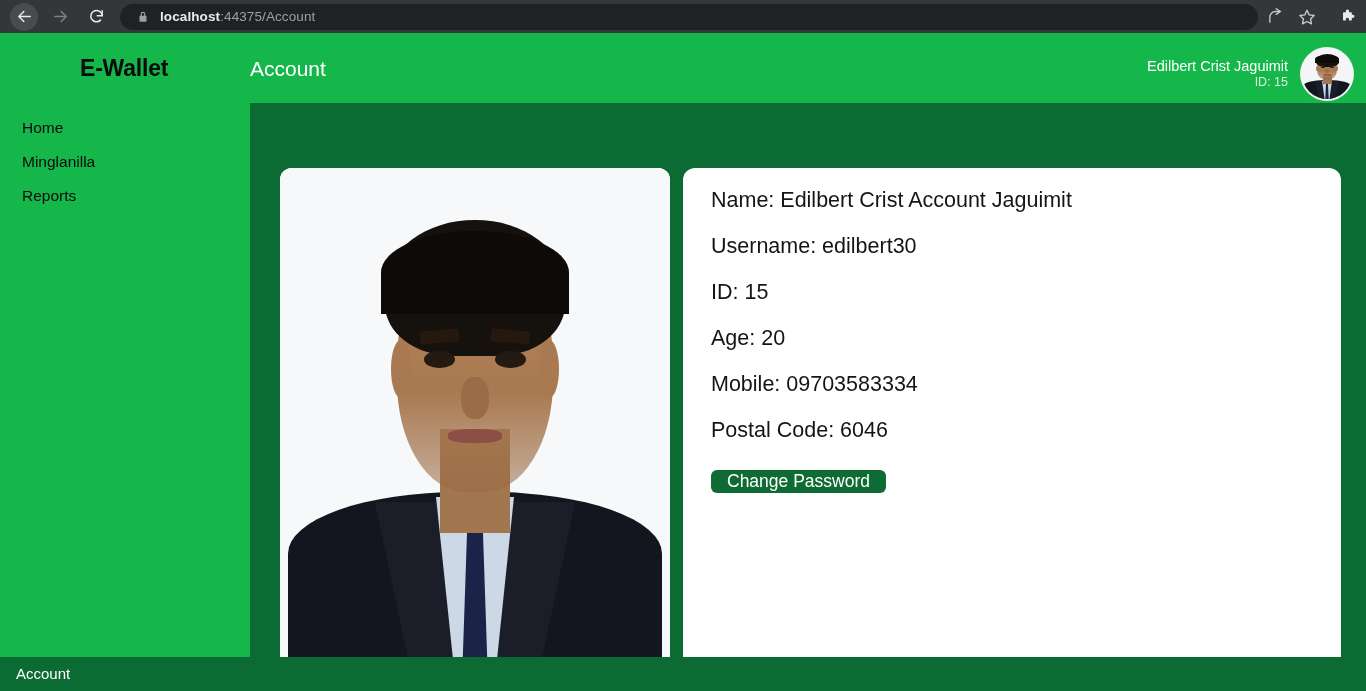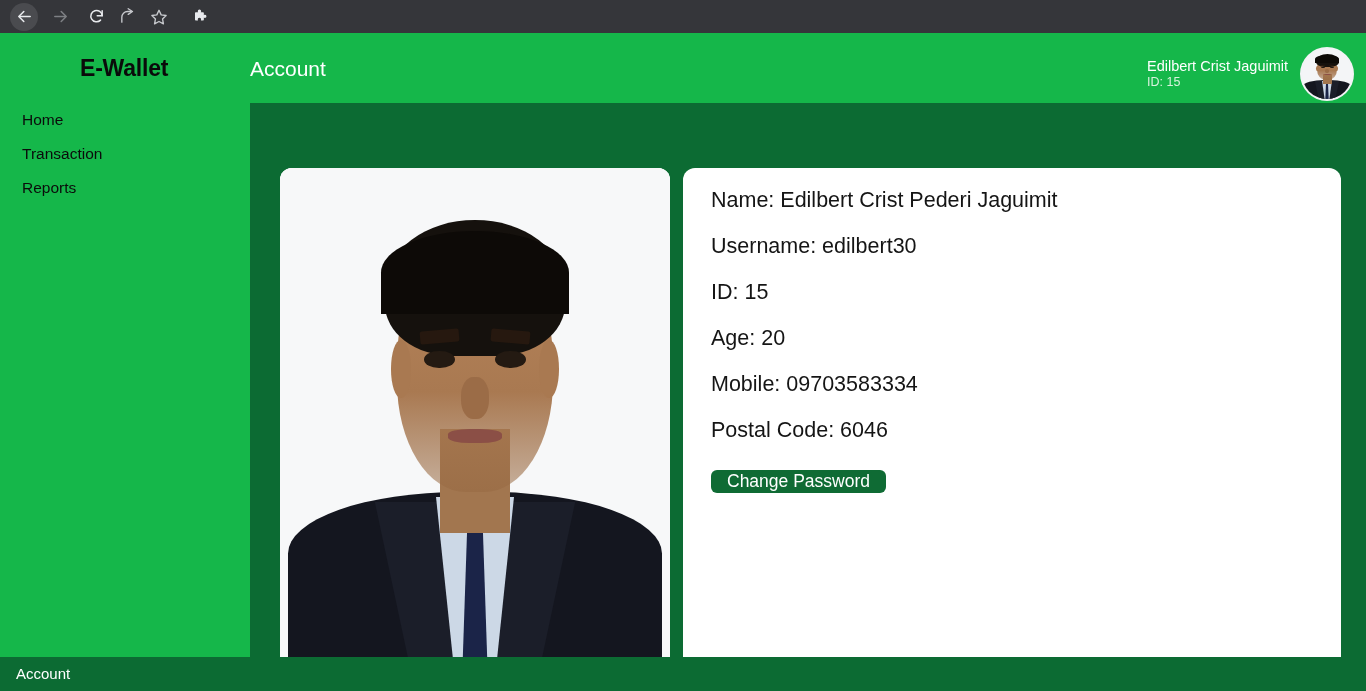--- a/index.html
+++ b/index.html
@@ -231,6 +231,12 @@
     </svg>
   </div>
 
+  <div id="omnibox">
+    <svg id="lock-icon" viewBox="0 0 24 24" fill="#9aa0a6">
+      <path d="M17 10h-1V7a4 4 0 0 0-8 0v3H7a1 1 0 0 0-1 1v8a1 1 0 0 0 1 1h10a1 1 0 0 0 1-1v-8a1 1 0 0 0-1-1zm-7-3a2 2 0 0 1 4 0v3h-4V7z"></path>
+    </svg>
+    <span id="url-text"><b>localhost</b>:44375/Account</span>
+  </div>
 
   <div class="tb-icon" id="share-icon">
     <svg width="17" height="17" viewBox="0 0 24 24" fill="none" stroke="#c8cace" stroke-width="1.9" stroke-linecap="round" stroke-linejoin="round">

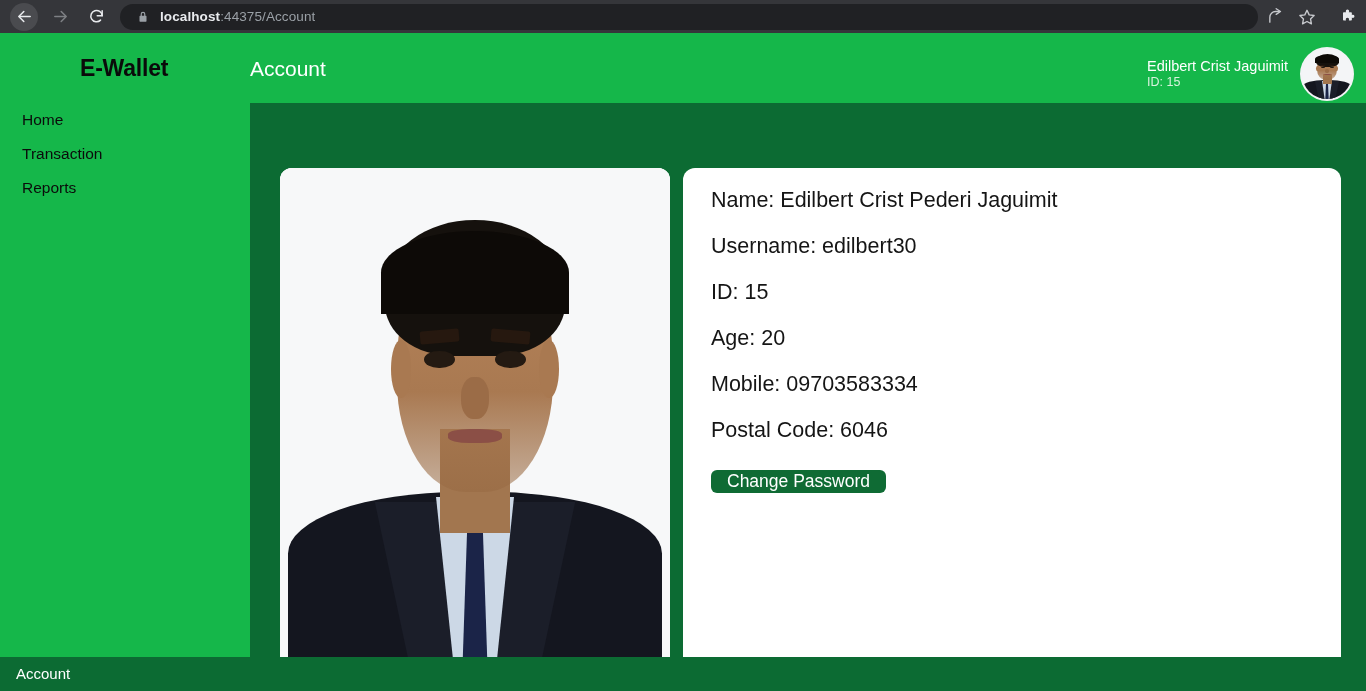--- a/index.html
+++ b/index.html
@@ -81,7 +81,7 @@
     position: absolute; right: 12px; top: 14px;
     display: flex; align-items: center; gap: 12px;
   }
-  #user-text { text-align: left; line-height: 1.2; }
+  #user-text { text-align: right; line-height: 1.2; }
   #user-name { font-size: 14.5px; color: #ffffff; }
   #user-id { font-size: 12.5px; color: #d8f2dd; }
   #user-avatar {

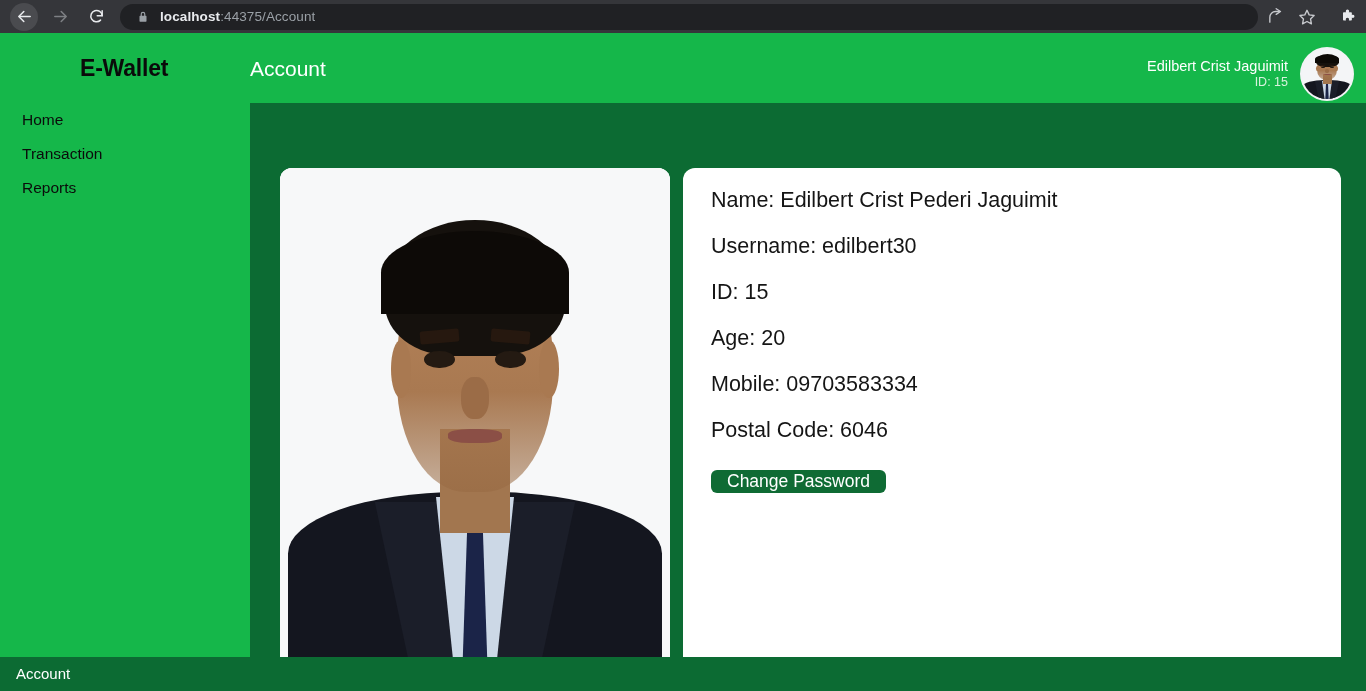--- a/index.html
+++ b/index.html
@@ -150,7 +150,7 @@
     line-height: 34px;
     text-decoration: none;
   }
-  #side-home { margin-top: 0px; }
+  #side-home { margin-top: 8px; }
 
   
   #content {

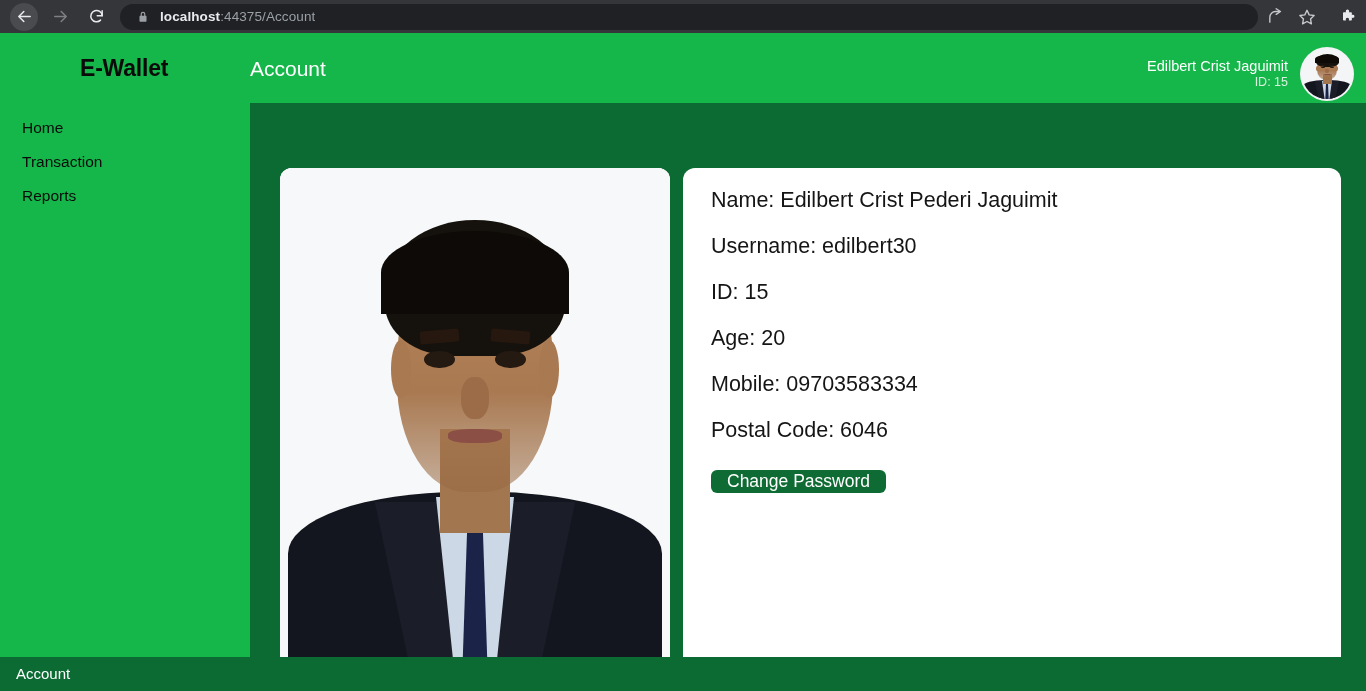--- a/index.html
+++ b/index.html
@@ -297,7 +297,7 @@
 
   <div id="sidebar">
     <a class="side-link" id="side-home" href="#">Home</a>
-    <a class="side-link" href="#">Transaction</a>
+    <a class="side-link" href="#">Minglanilla</a>
     <a class="side-link" href="#">Reports</a>
   </div>
 

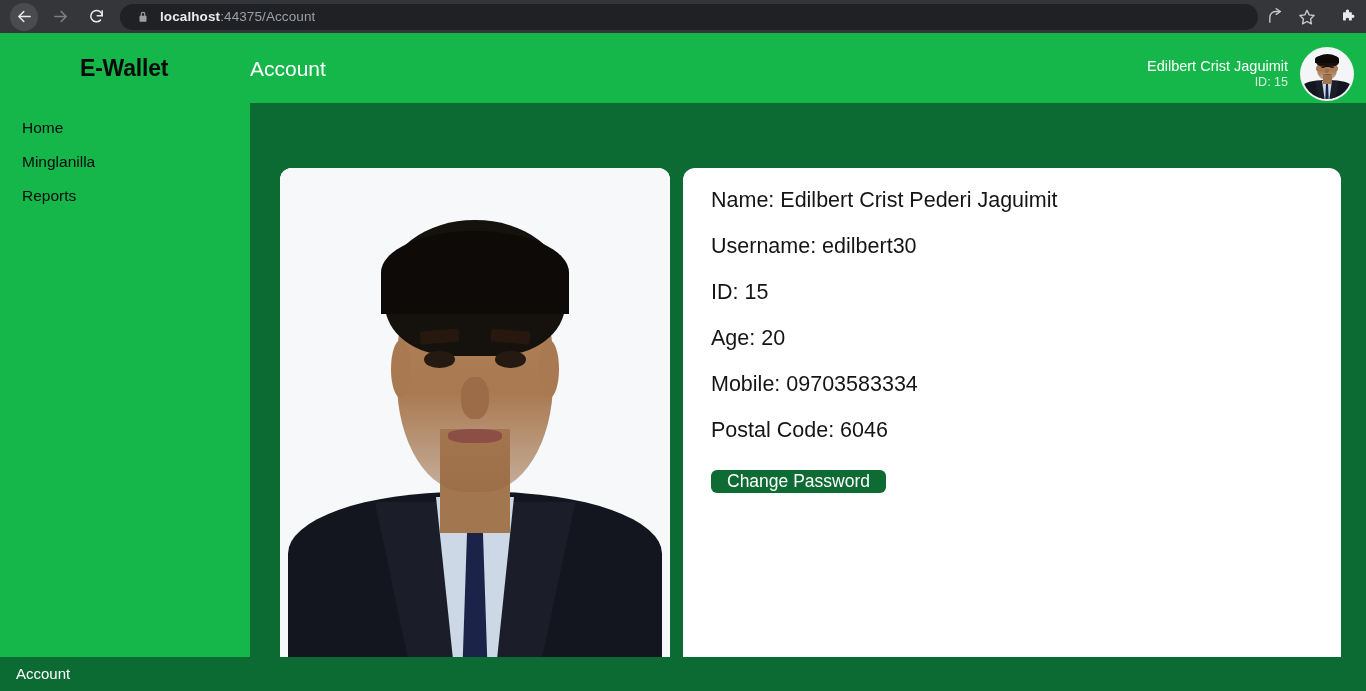--- a/index.html
+++ b/index.html
@@ -327,7 +327,7 @@
     </div>
 
     <div class="card" id="info-card">
-      <div class="info-line">Name: Edilbert Crist Pederi Jaguimit</div>
+      <div class="info-line">Name: Edilbert Crist Account Jaguimit</div>
       <div class="info-line">Username: edilbert30</div>
       <div class="info-line">ID: 15</div>
       <div class="info-line">Age: 20</div>

